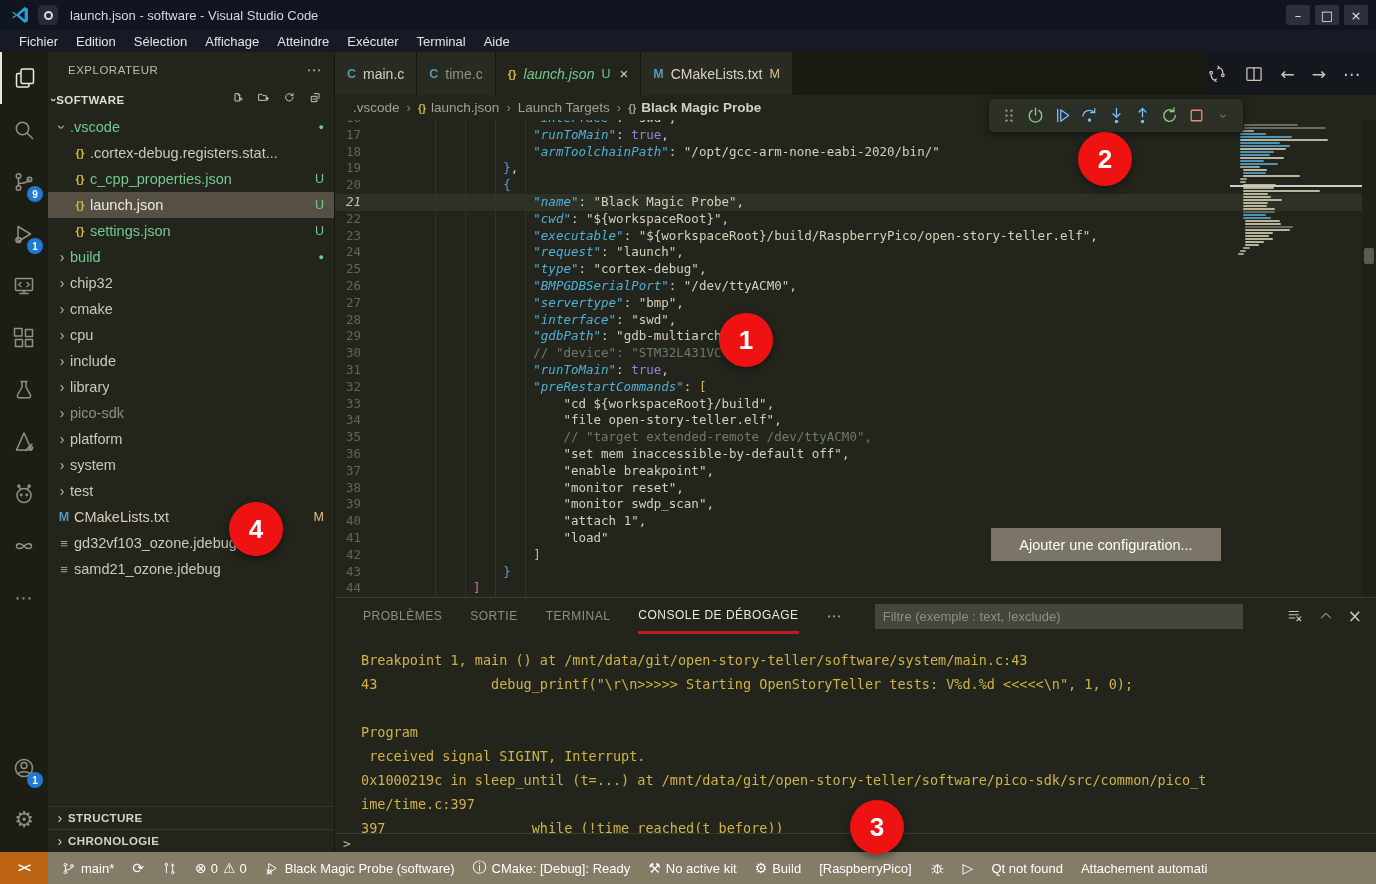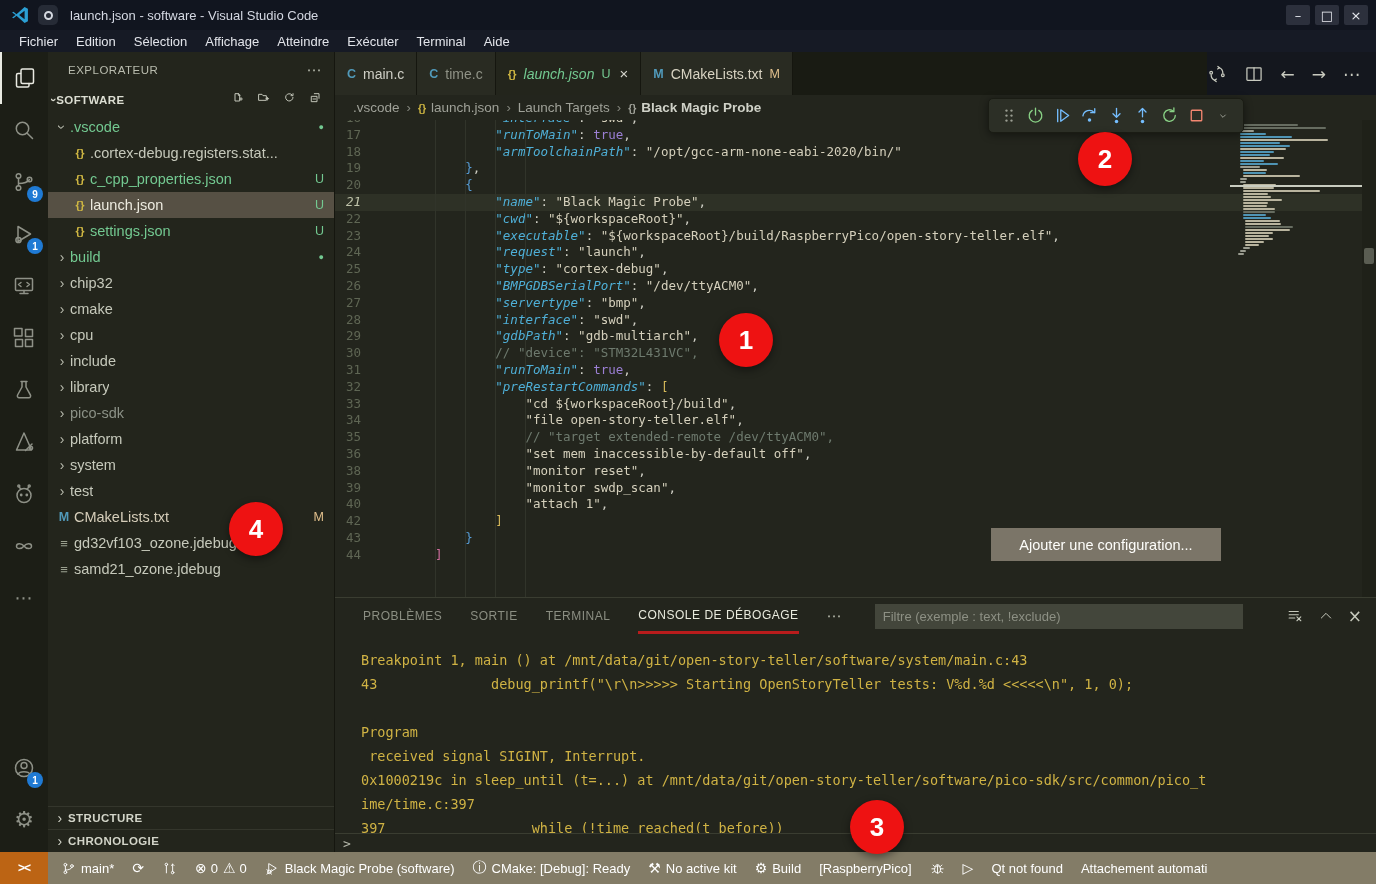--- a/index.html
+++ b/index.html
@@ -89,7 +89,7 @@
   
   .codearea{flex:1;position:relative;overflow:hidden;background:#23251d;}
   .codelines{position:absolute;left:0;top:-10px;right:0;font-family:"DejaVu Sans Mono",monospace;font-size:12.5px;line-height:16.8px;}
-  .cl{display:flex;height:16.8px;white-space:pre;}
+  .cl{display:flex;height:16.8px;white-space:pre;gap:38px;}
   .cl.cur{background:#2e3126;}
   .ln{width:44px;text-align:right;padding-right:18px;color:#5f6654;flex:none;}
   .cl.cur .ln{color:#c0c4ab;font-style:italic;}

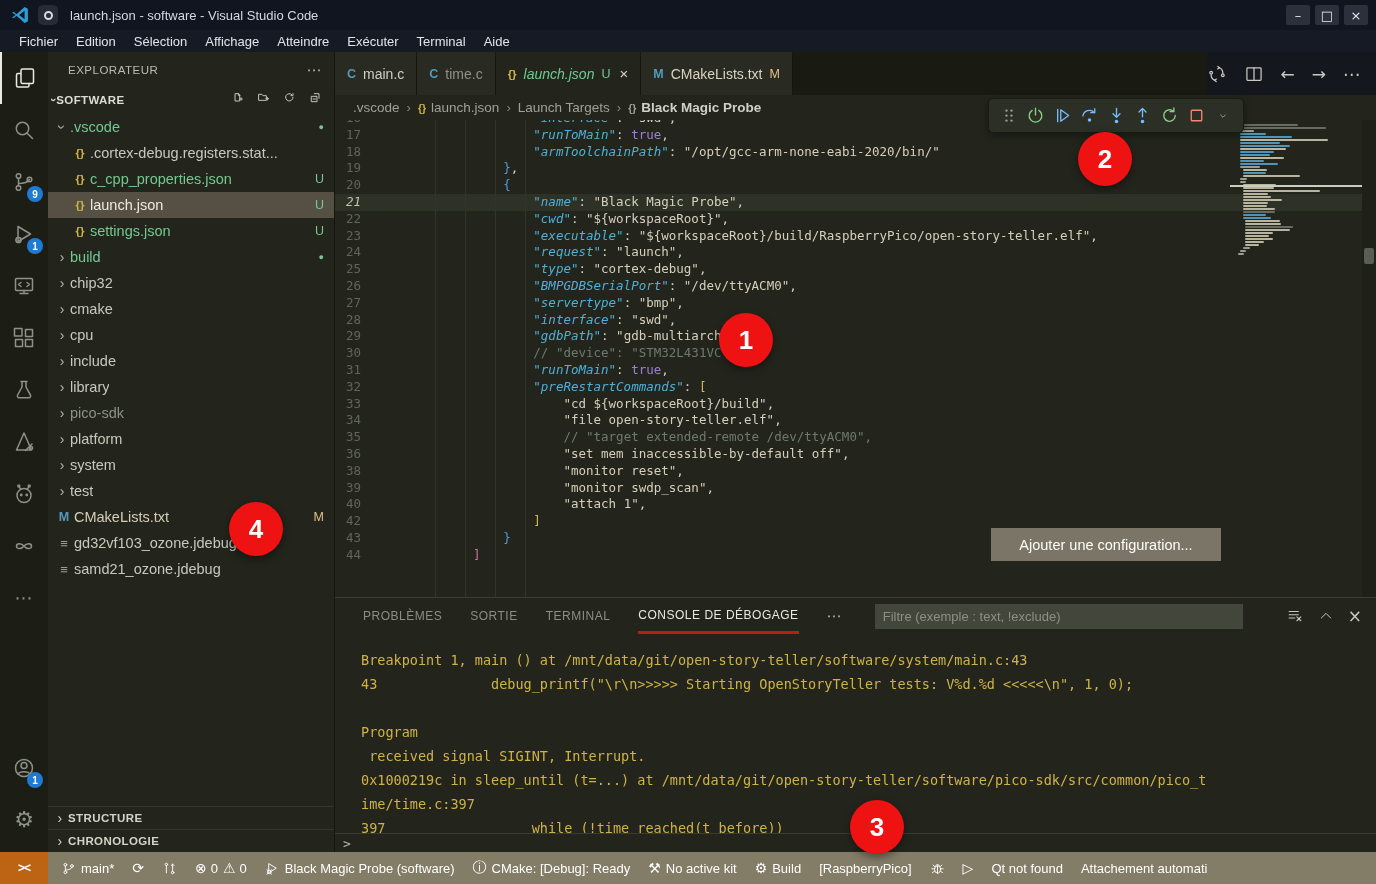--- a/index.html
+++ b/index.html
@@ -486,6 +486,7 @@
             <div class="cl"><span class="ln">34</span><span class="lt"><span class="seg-p">                </span><span class="seg-s">"file open-story-teller.elf"</span><span class="seg-p">,</span></span></div>
             <div class="cl"><span class="ln">35</span><span class="lt"><span class="seg-p">                </span><span class="seg-c">// "target extended-remote /dev/ttyACM0",</span></span></div>
             <div class="cl"><span class="ln">36</span><span class="lt"><span class="seg-p">                </span><span class="seg-s">"set mem inaccessible-by-default off"</span><span class="seg-p">,</span></span></div>
+            <div class="cl"><span class="ln">37</span><span class="lt"><span class="seg-p">                </span><span class="seg-s">"enable breakpoint"</span><span class="seg-p">,</span></span></div>
             <div class="cl"><span class="ln">38</span><span class="lt"><span class="seg-p">                </span><span class="seg-s">"monitor reset"</span><span class="seg-p">,</span></span></div>
             <div class="cl"><span class="ln">39</span><span class="lt"><span class="seg-p">                </span><span class="seg-s">"monitor swdp_scan"</span><span class="seg-p">,</span></span></div>
             <div class="cl"><span class="ln">40</span><span class="lt"><span class="seg-p">                </span><span class="seg-s">"attach 1"</span><span class="seg-p">,</span></span></div>

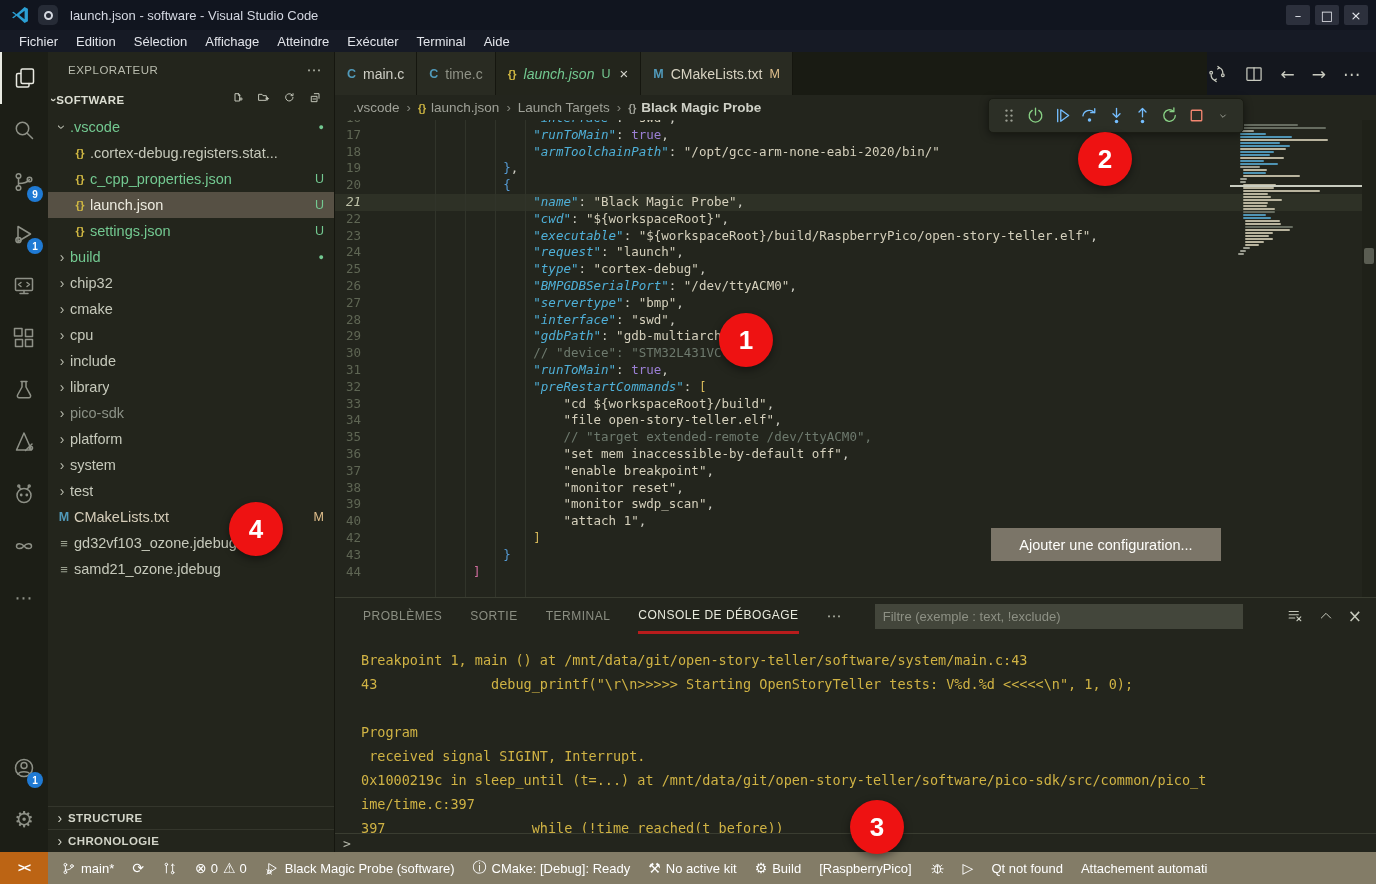--- a/index.html
+++ b/index.html
@@ -490,6 +490,7 @@
             <div class="cl"><span class="ln">38</span><span class="lt"><span class="seg-p">                </span><span class="seg-s">"monitor reset"</span><span class="seg-p">,</span></span></div>
             <div class="cl"><span class="ln">39</span><span class="lt"><span class="seg-p">                </span><span class="seg-s">"monitor swdp_scan"</span><span class="seg-p">,</span></span></div>
             <div class="cl"><span class="ln">40</span><span class="lt"><span class="seg-p">                </span><span class="seg-s">"attach 1"</span><span class="seg-p">,</span></span></div>
+            <div class="cl"><span class="ln">41</span><span class="lt"><span class="seg-p">                </span><span class="seg-s">"load"</span></span></div>
             <div class="cl"><span class="ln">42</span><span class="lt"><span class="seg-p">            </span><span class="seg-y">]</span></span></div>
             <div class="cl"><span class="ln">43</span><span class="lt"><span class="seg-p">        </span><span class="seg-bl">}</span></span></div>
             <div class="cl"><span class="ln">44</span><span class="lt"><span class="seg-p">    </span><span class="seg-pk">]</span></span></div>

